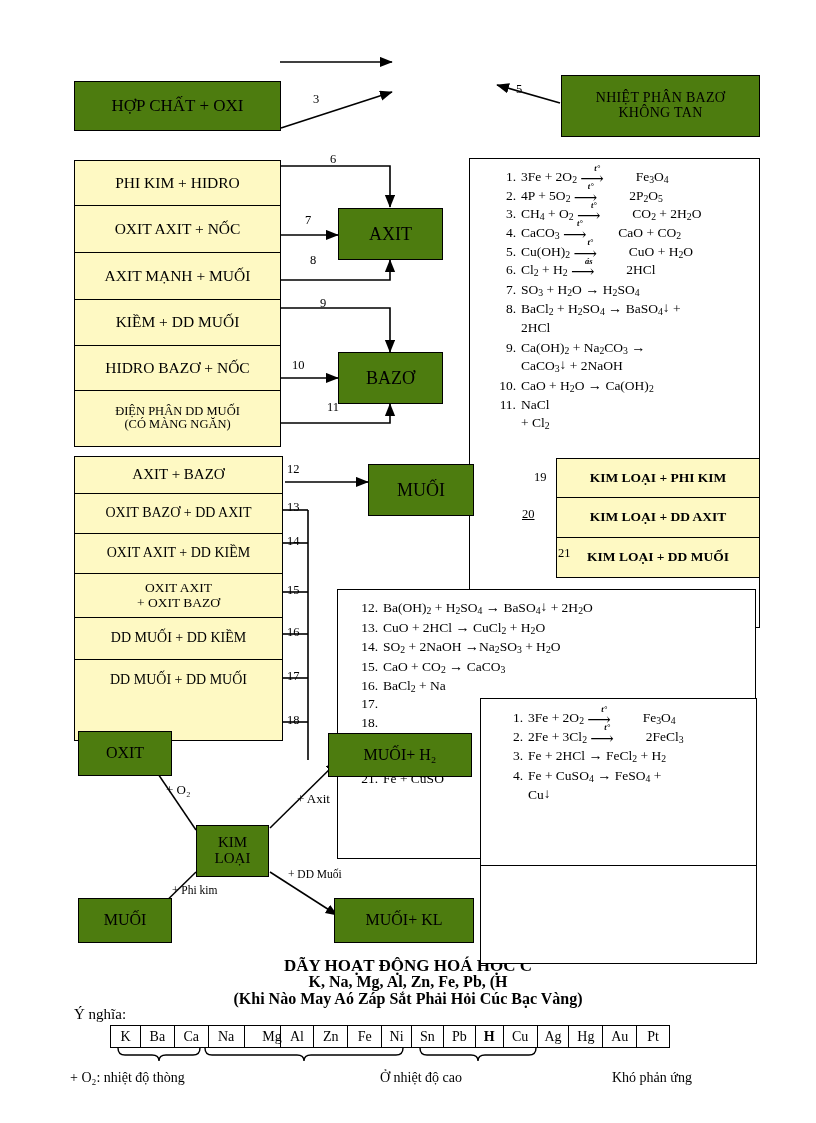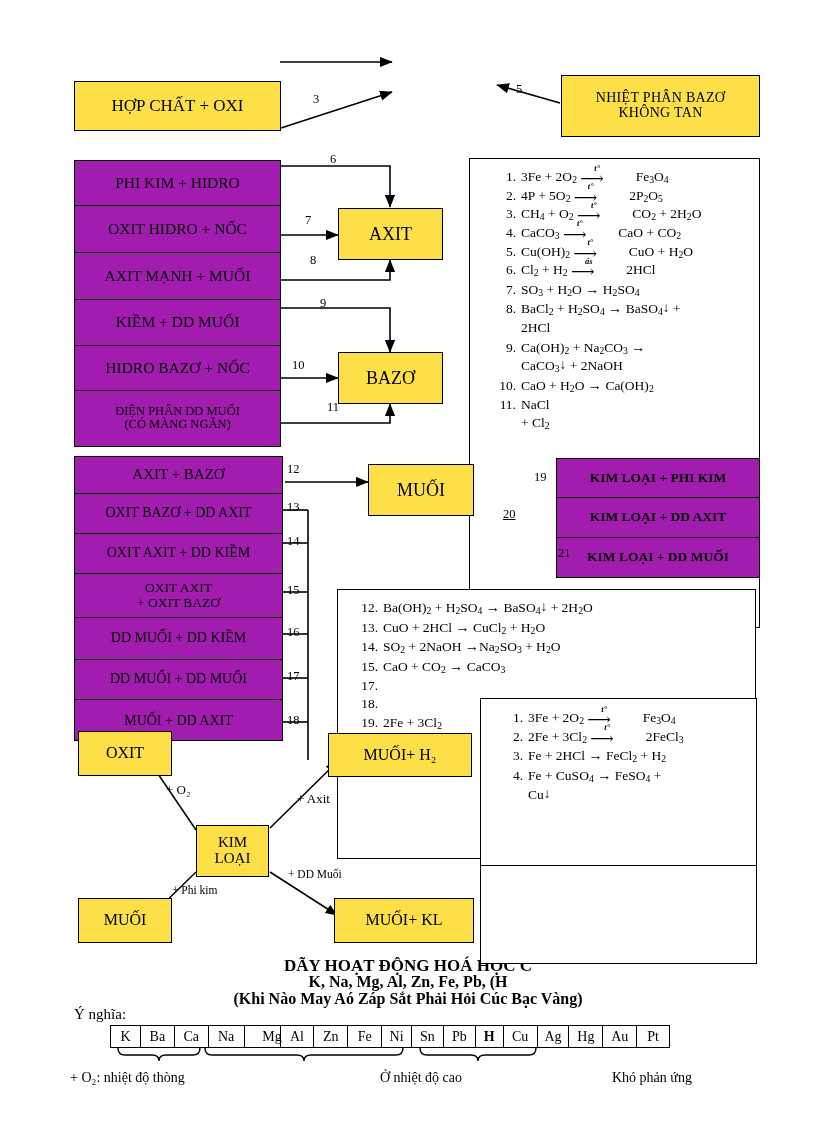--- a/index.html
+++ b/index.html
@@ -6,7 +6,7 @@
   body{width:816px;height:1123px;position:relative;
        font-family:"Liberation Serif","DejaVu Serif",serif;color:#000;}
   .stage{position:absolute;left:0;top:0;width:816px;height:1123px;overflow:hidden;}
-  .box{position:absolute;border:1.6px solid #000;background:#fde047;box-sizing:border-box;
+  .box{position:absolute;border:1.6px solid #000;background:#4d7c0f;box-sizing:border-box;
        display:flex;align-items:center;justify-content:center;text-align:center;line-height:1.05;}
   .stack{position:absolute;border:1.6px solid #000;background:#a21caf;box-sizing:border-box;}
   .stack > .cell{border-bottom:1.6px solid #000;box-sizing:border-box;

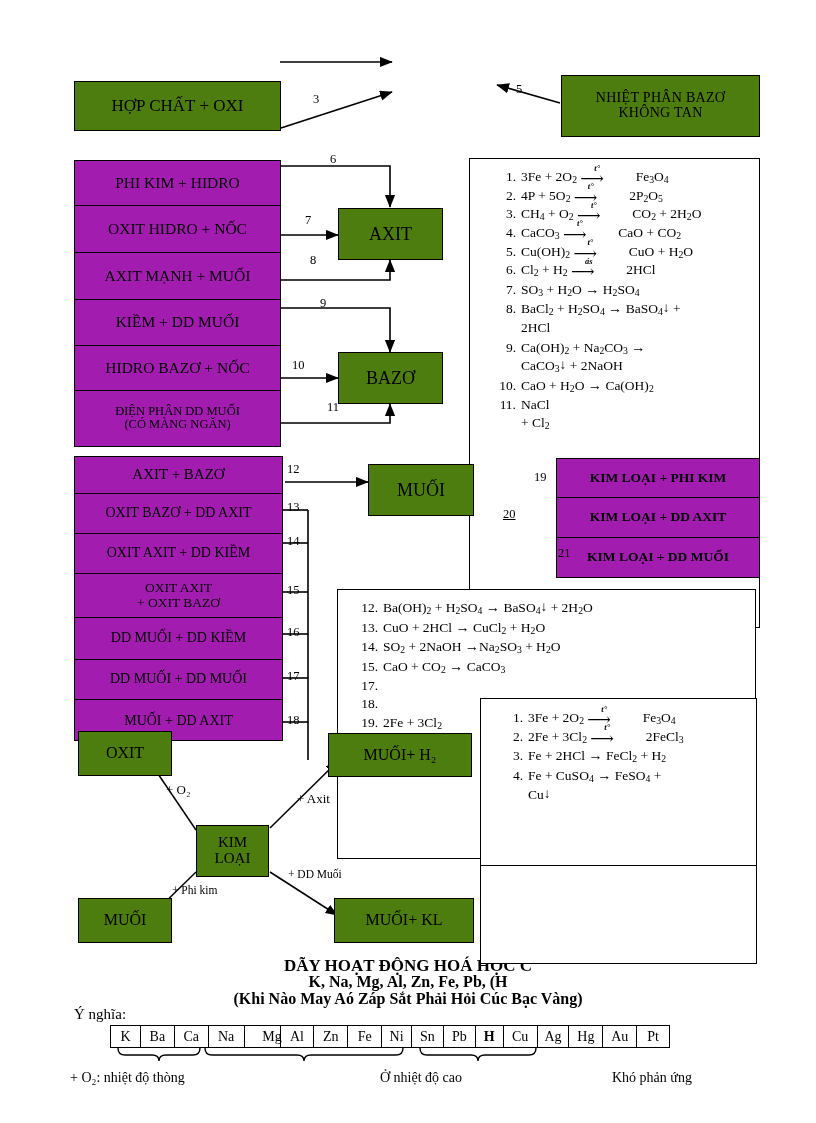--- a/index.html
+++ b/index.html
@@ -8,7 +8,7 @@
   .stage{position:absolute;left:0;top:0;width:816px;height:1123px;overflow:hidden;}
   .box{position:absolute;border:1.6px solid #000;background:#4d7c0f;box-sizing:border-box;
        display:flex;align-items:center;justify-content:center;text-align:center;line-height:1.05;}
-  .stack{position:absolute;border:1.6px solid #000;background:#a21caf;box-sizing:border-box;}
+  .stack{position:absolute;border:1.6px solid #000;background:#fef9c3;box-sizing:border-box;}
   .stack > .cell{border-bottom:1.6px solid #000;box-sizing:border-box;
        display:flex;align-items:center;justify-content:center;text-align:center;line-height:1.05;}
   .stack > .cell:last-child{border-bottom:none;}

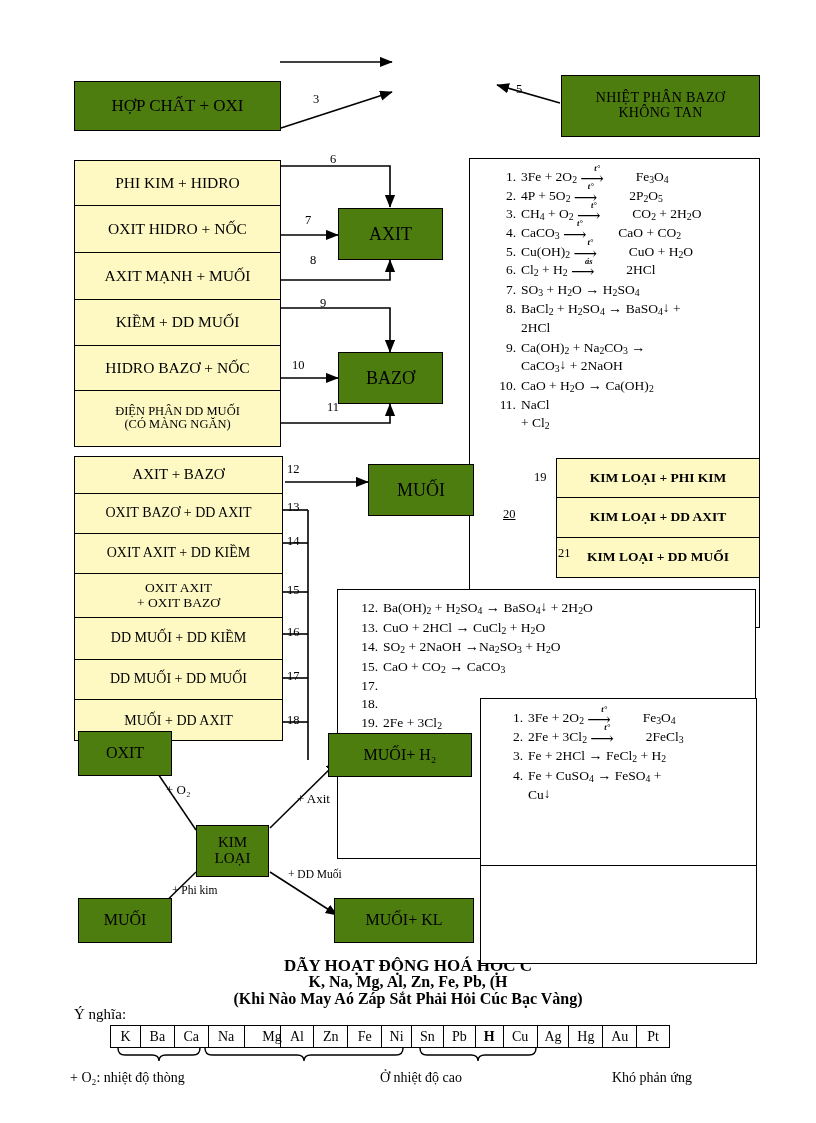--- a/index.html
+++ b/index.html
@@ -111,7 +111,7 @@
       <span>PHI KIM + HIDRO</span>
       </div>
     <div class="cell" style="height:47px;font-size:15.5px;">
-      <span>OXIT HIDRO + NỐC</span>
+      <span>OXIT AXIT + NỐC</span>
       </div>
     <div class="cell" style="height:47px;font-size:15.5px;">
       <span>AXIT MẠNH + MUỐI</span>

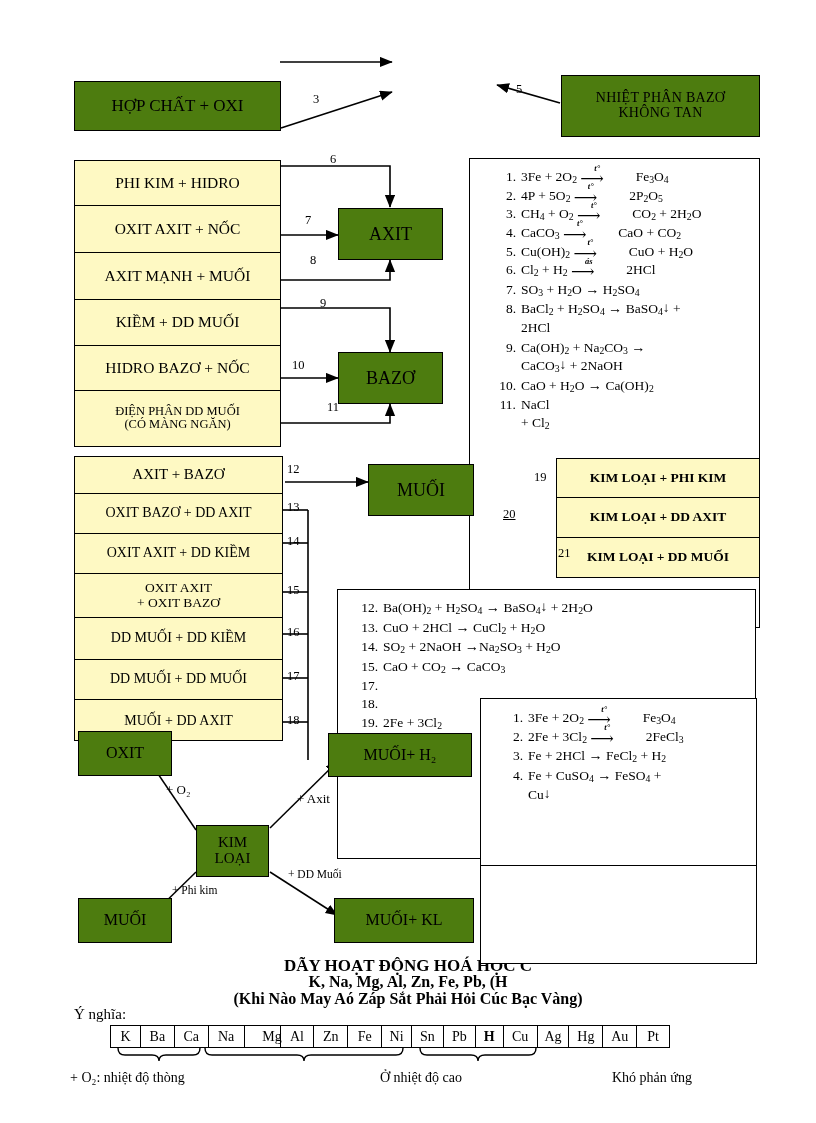--- a/index.html
+++ b/index.html
@@ -210,7 +210,7 @@
       </div>
   </div>
   <div class="num" style="left:534px;top:470px;">19</div>
-  <div class="num" style="left:503px;top:507px;text-decoration:underline;">20</div>
+  <div class="num" style="left:522px;top:507px;text-decoration:underline;">20</div>
   <div class="num" style="left:534px;top:546px;margin-left:24px;">21</div>
 
   <div class="rxbox" style="left:337px;top:589px;width:419px;height:270px;padding:8px 4px 4px 16px;">

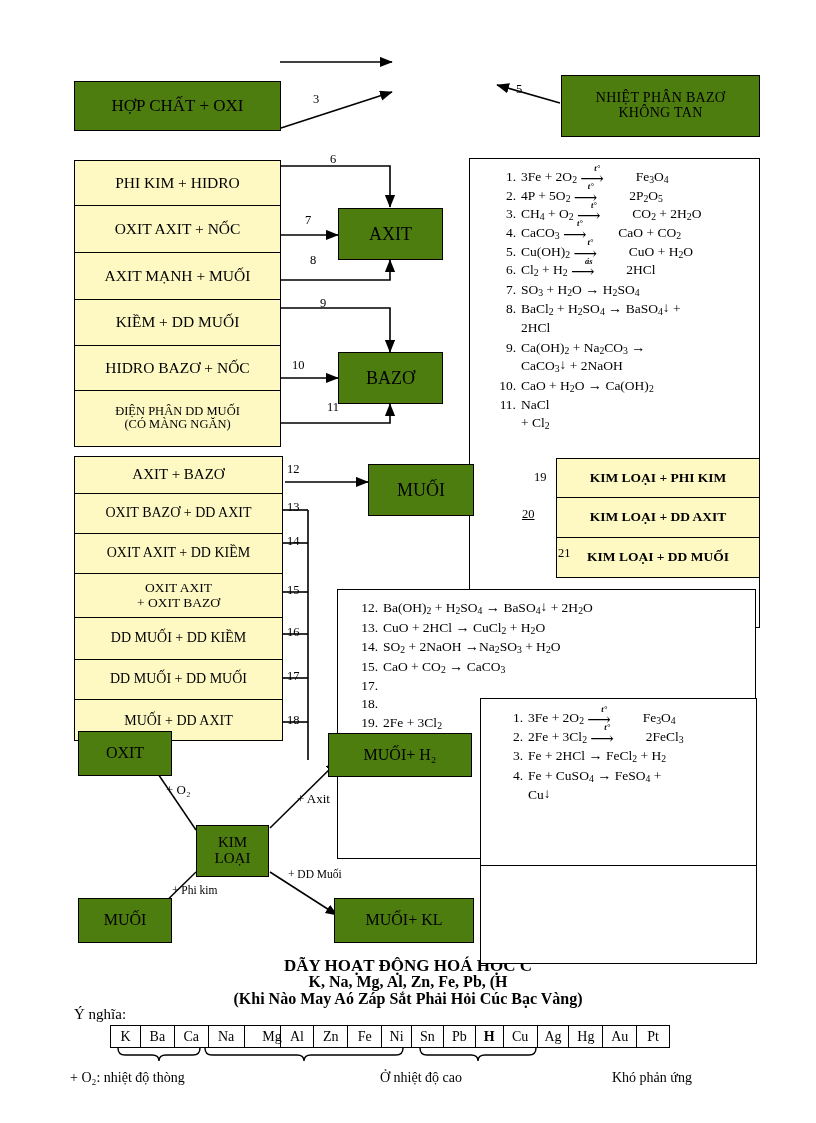--- a/index.html
+++ b/index.html
@@ -219,6 +219,7 @@
         <div class="rx"><span class="idx">13.</span>CuO + 2HCl <span class="sar">→</span> CuCl<sub>2</sub> + H<sub>2</sub>O</div>
         <div class="rx"><span class="idx">14.</span>SO<sub>2</sub> + 2NaOH <span class="sar">→</span>Na<sub>2</sub>SO<sub>3</sub> + H<sub>2</sub>O</div>
         <div class="rx"><span class="idx">15.</span>CaO + CO<sub>2</sub> <span class="sar">→</span> CaCO<sub>3</sub></div>
+        <div class="rx"><span class="idx">16.</span>BaCl<sub>2</sub> + Na</div>
         <div class="rx"><span class="idx">17.</span></div>
         <div class="rx"><span class="idx">18.</span></div>
         <div class="rx"><span class="idx">19.</span>2Fe + 3Cl<sub>2</sub></div>

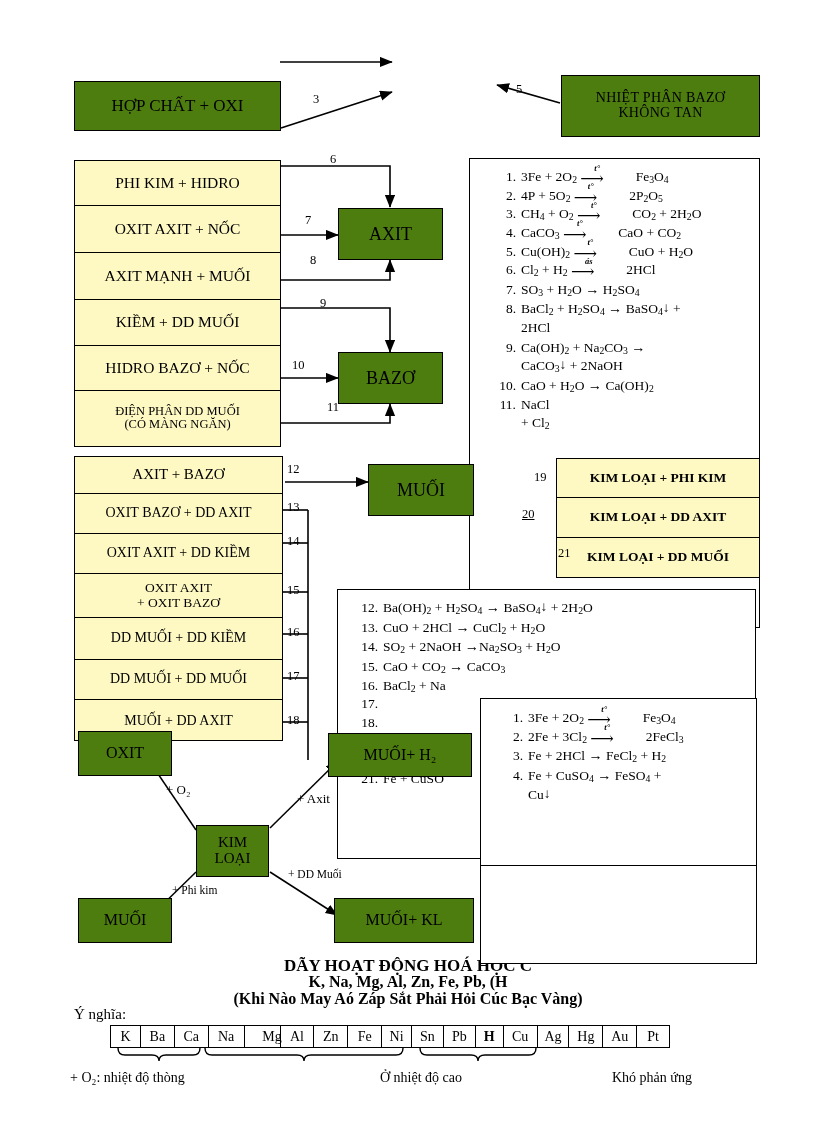--- a/index.html
+++ b/index.html
@@ -181,9 +181,6 @@
     <div class="cell" style="height:40px;font-size:14px;">
       <span>DD MUỐI + DD MUỐI</span>
       </div>
-    <div class="cell" style="height:42px;font-size:14px;">
-      <span>MUỐI + DD AXIT</span>
-      </div>
   </div>
 
   <div class="num" style="left:287px;top:462px;">12</div>

